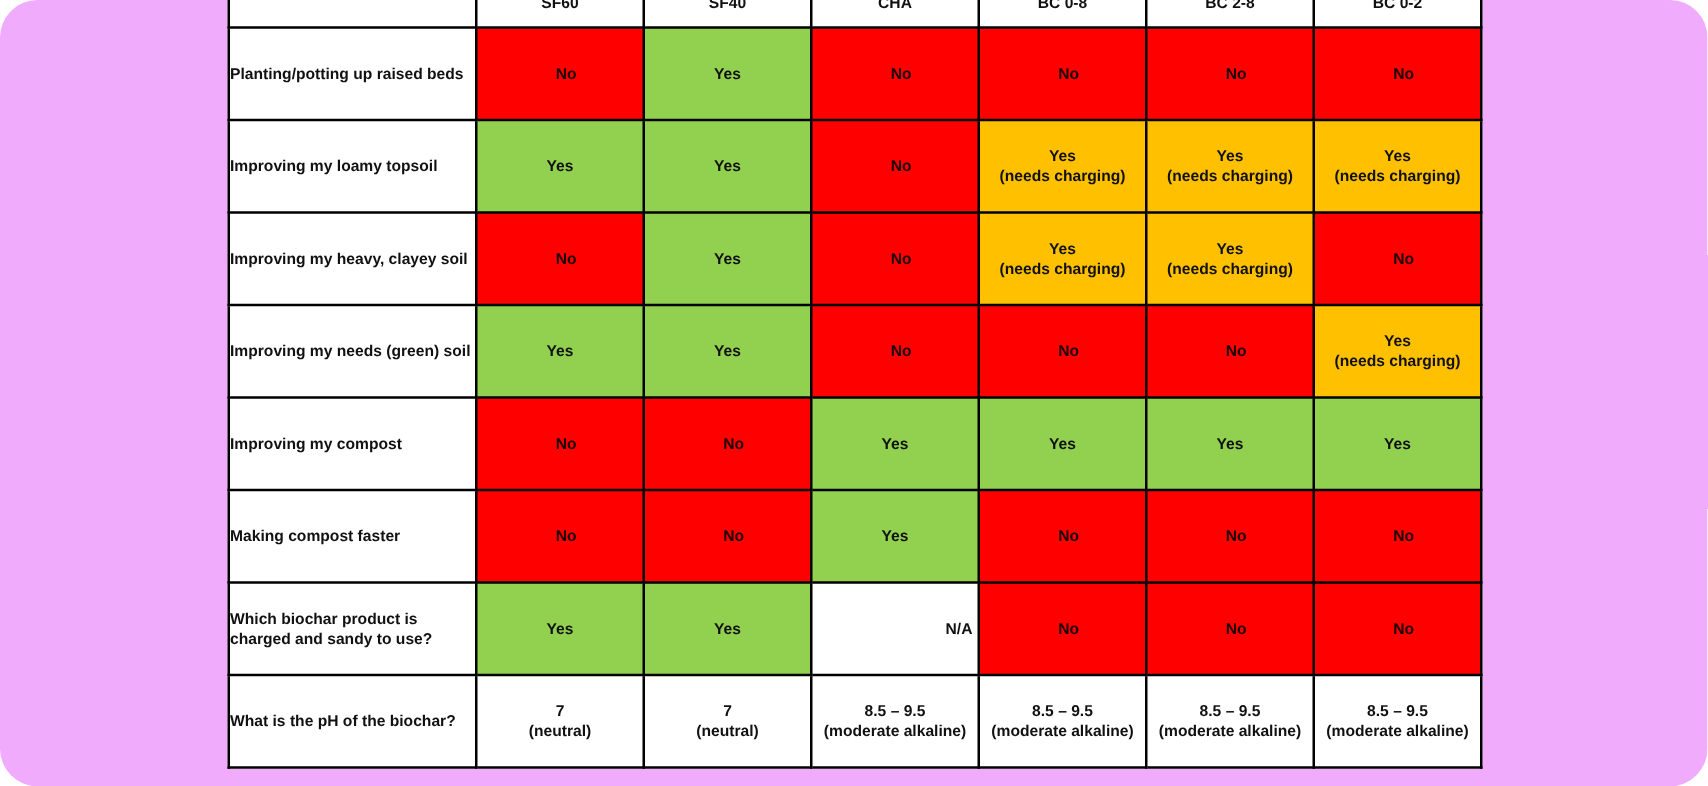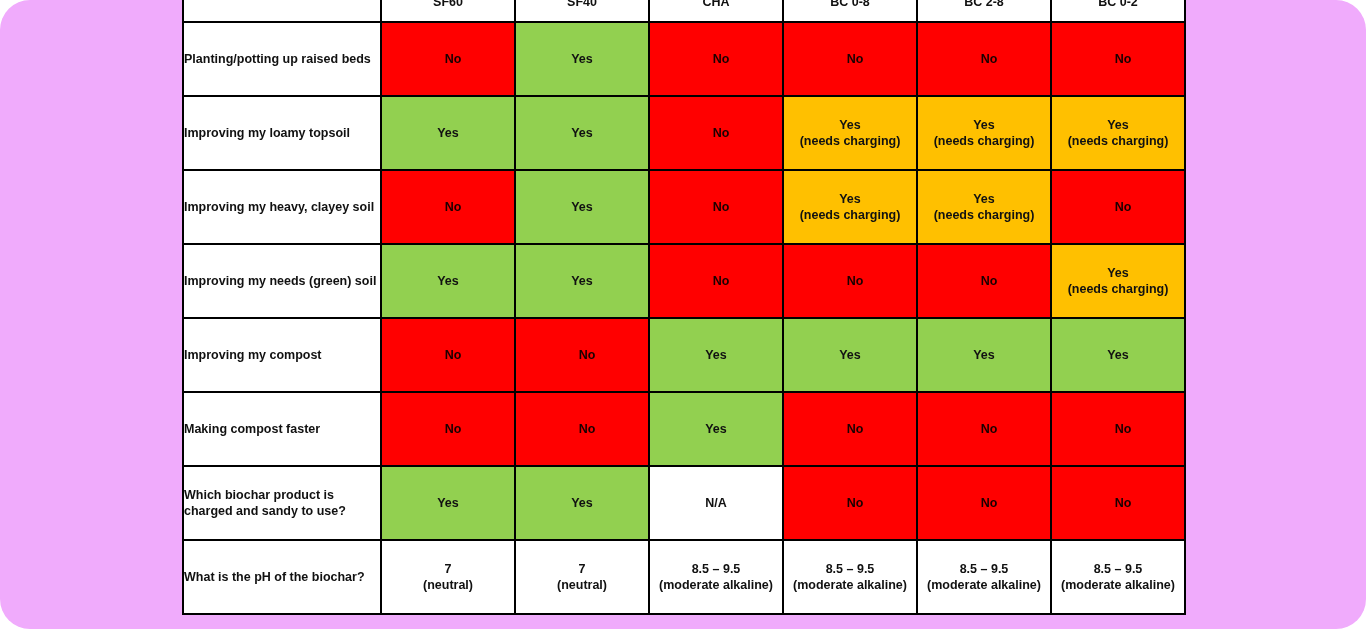--- a/index.html
+++ b/index.html
@@ -73,7 +73,7 @@
   td.v-no   { background: #FF0000; }
   td.v-yes  { background: #92D050; }
   td.v-amber{ background: #FFC000; }
-  td.v-na   { background: #FFFFFF; }
+  td.v-na   { background: #FFFFFF; text-align: right; }
   td.v-plain{ background: #FFFFFF; }
   
   td.v-no .cell-inner { color: #1a0000; margin-left: 10px; }

